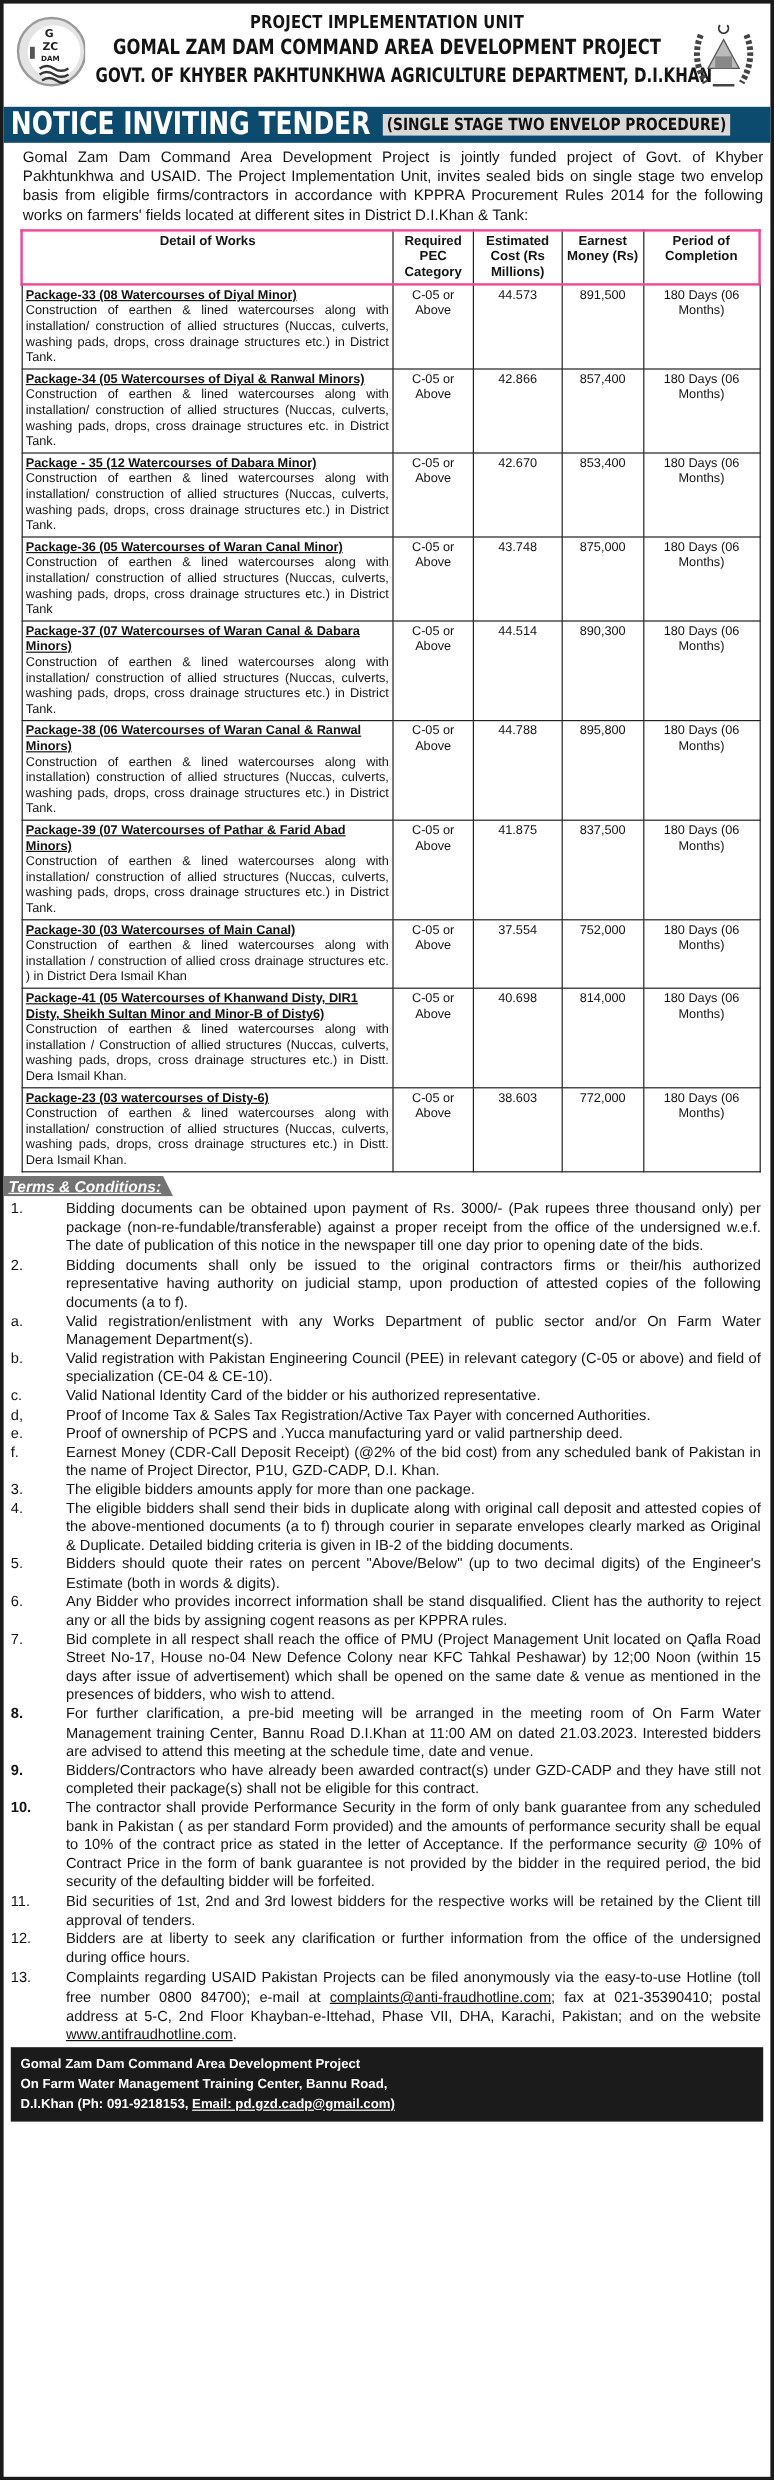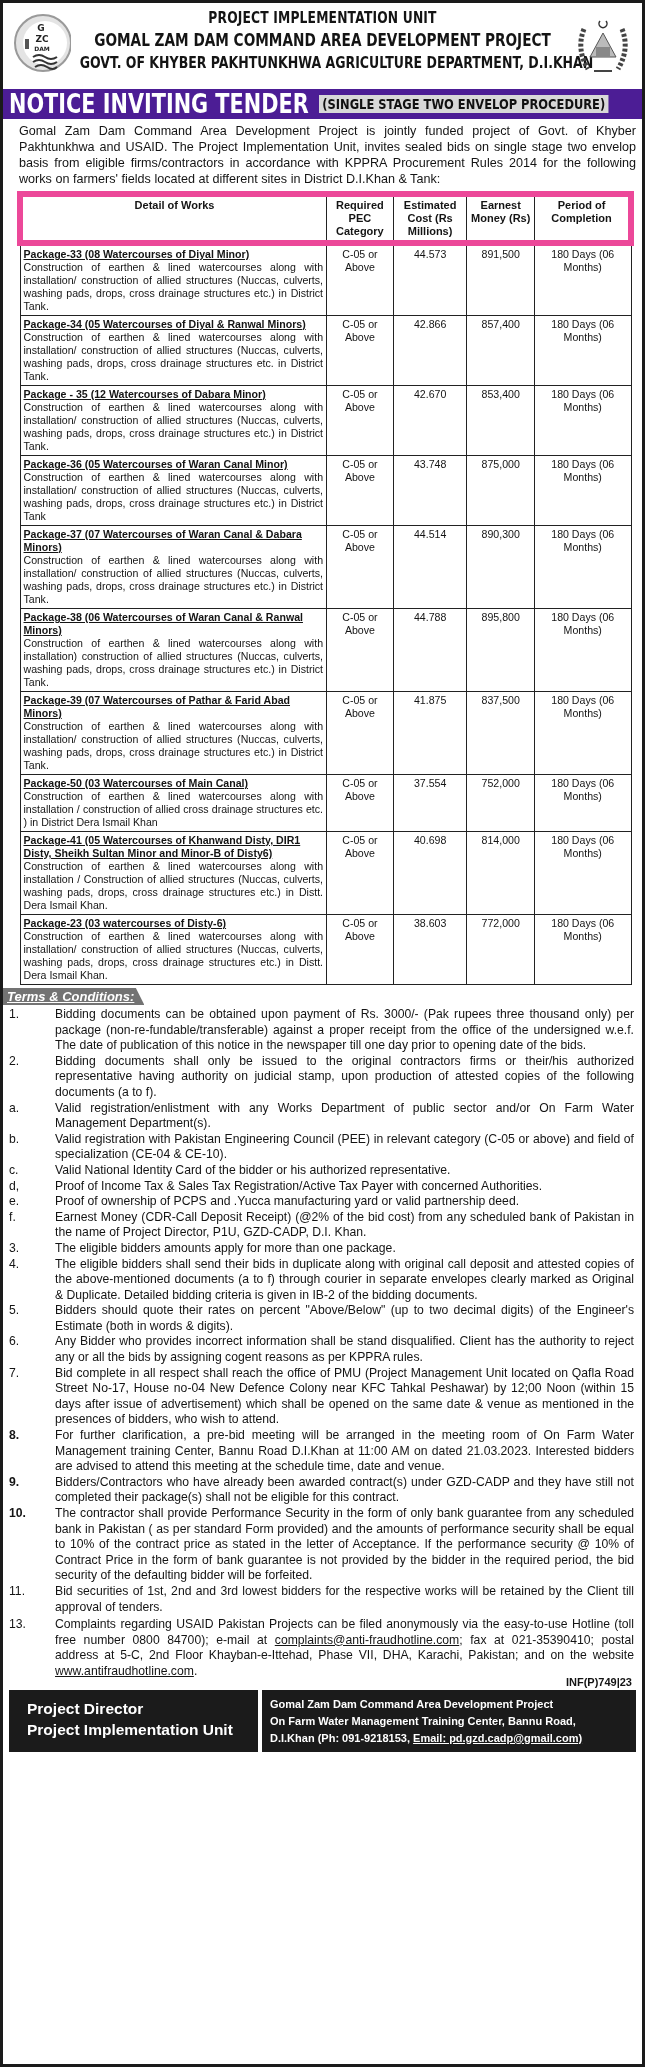--- a/index.html
+++ b/index.html
@@ -21,7 +21,7 @@
   .h3 { font-family: "DejaVu Sans", sans-serif; font-weight: bold; font-size: 16.5px; margin-top: 3px; transform: scaleX(0.76); white-space: nowrap; }
 
   .title-bar {
-    height: 30px; background: #4c1d95; display: flex; align-items: center; padding-left: 6px;
+    height: 30px; background: #0c4a6e; display: flex; align-items: center; padding-left: 6px;
   }
   .title-main {
     color: #fff; font-family: "DejaVu Sans", sans-serif; font-weight: bold; font-size: 26px;

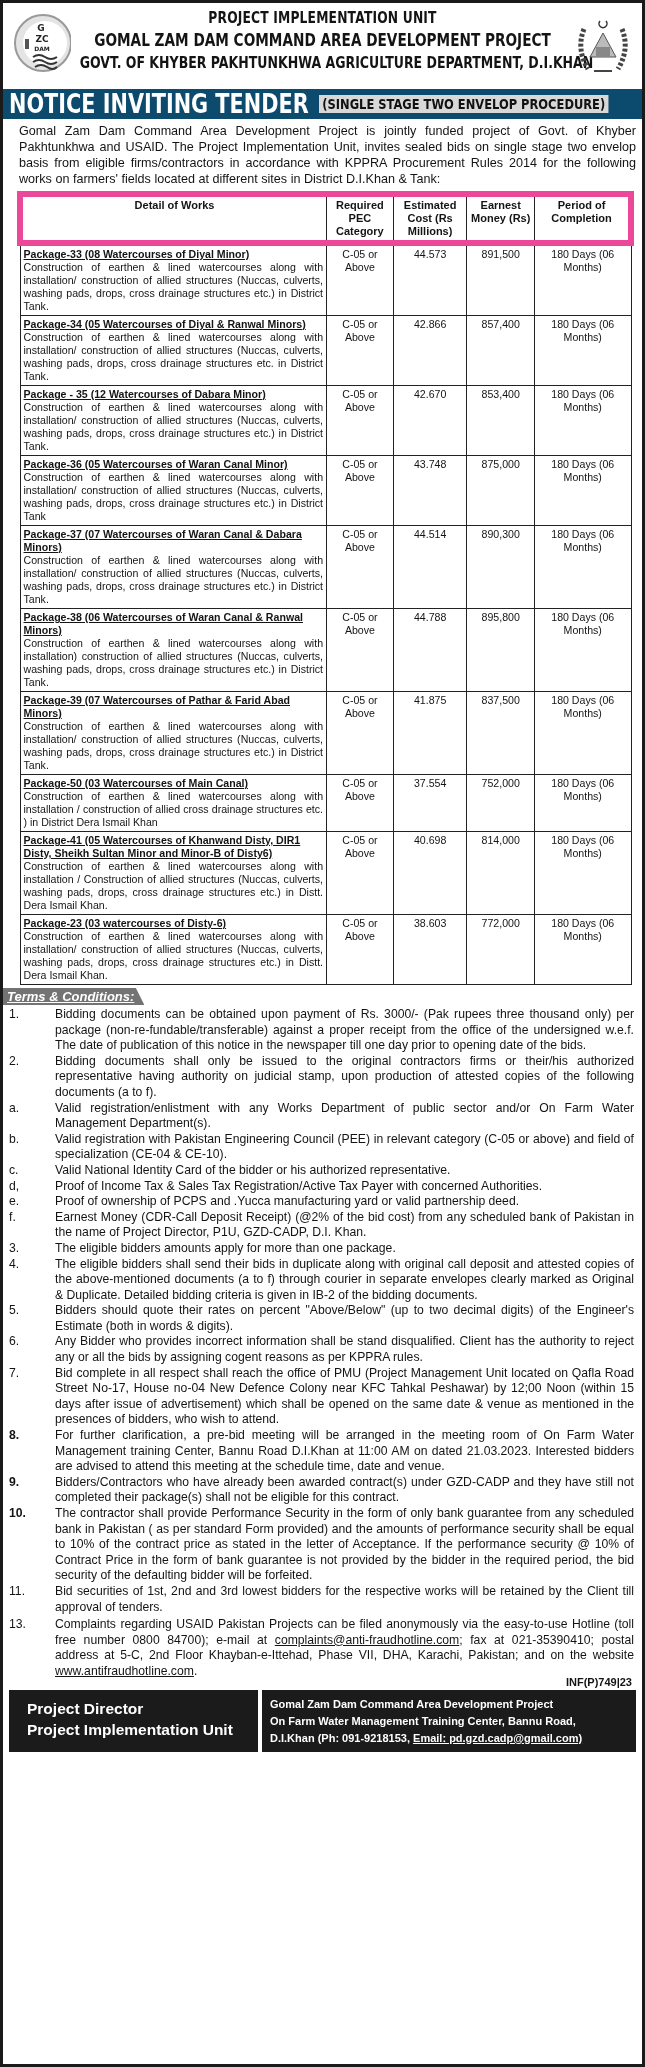--- a/index.html
+++ b/index.html
@@ -41,7 +41,7 @@
     border-collapse: collapse; margin-left: 14px; width: 617px; font-size: 10.6px;
   }
   table.works th, table.works td { border: 1px solid #222; vertical-align: top; }
-  table.works thead tr { border: 6px solid #ec4899; }
+  table.works thead tr { border: 2px solid #ec4899; }
   table.works th { font-weight: bold; text-align: center; line-height: 13px; padding: 2px 2px; font-size: 11px; }
   table.works td { padding: 2px 3px; line-height: 13px; }
   table.works td.c { text-align: center; }

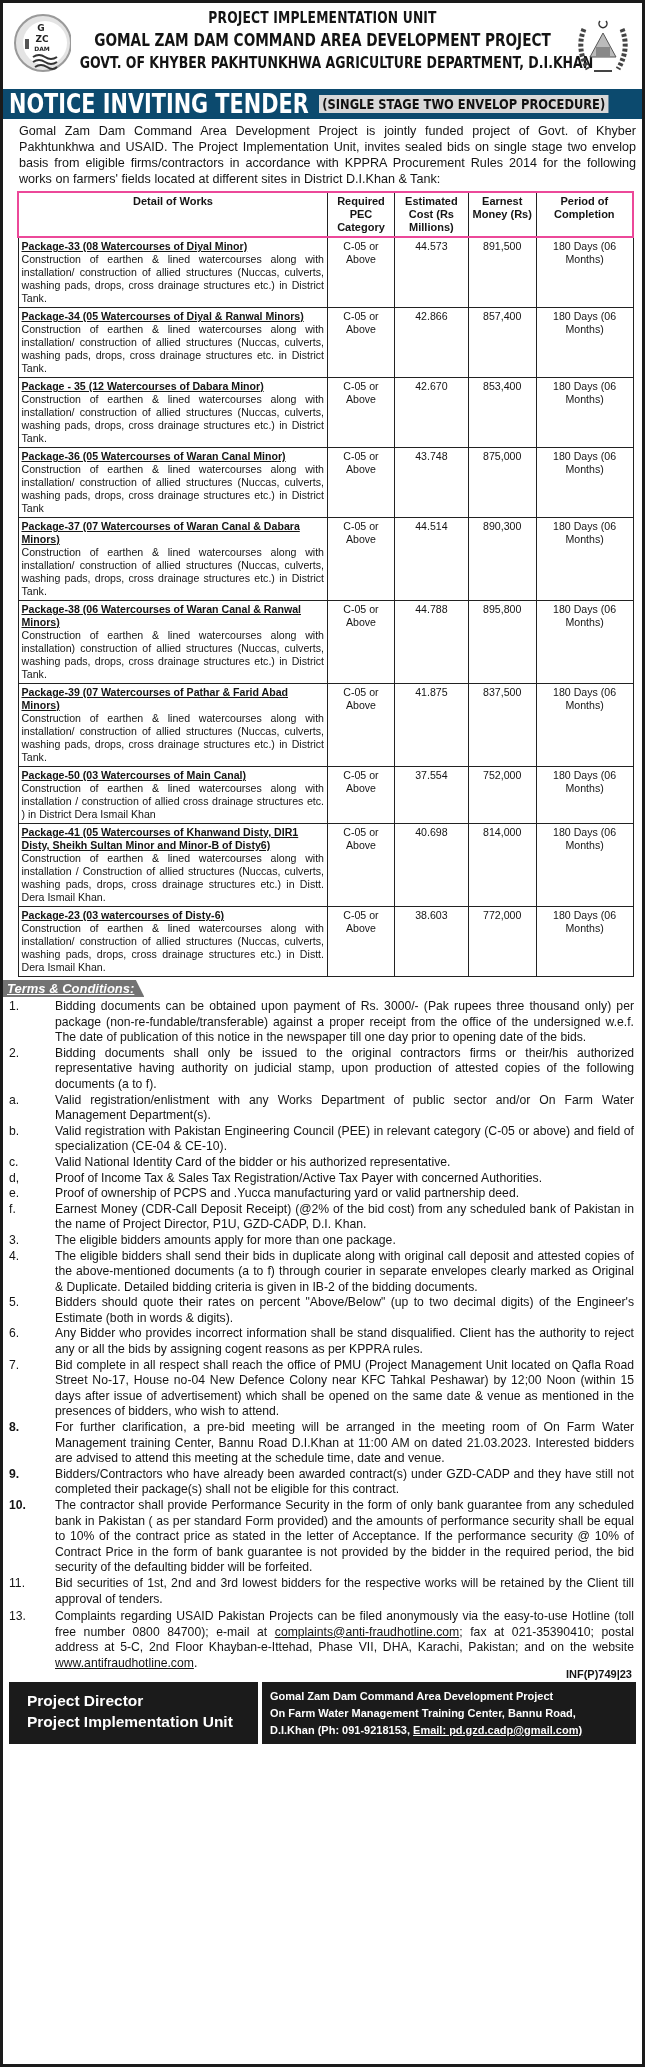--- a/index.html
+++ b/index.html
@@ -192,7 +192,7 @@
         </tr>
         <tr>
           <td>
-       <div class="pkg-title">Package-50 (03 Watercourses of Main Canal)</div>
+       <div class="pkg-title">Package-30 (03 Watercourses of Main Canal)</div>
        <div class="pkg-desc">Construction of earthen &amp; lined watercourses along with installation / construction of allied cross drainage structures etc. ) in District Dera Ismail Khan</div>
      </td>
      <td class="c">C-05 or Above</td>

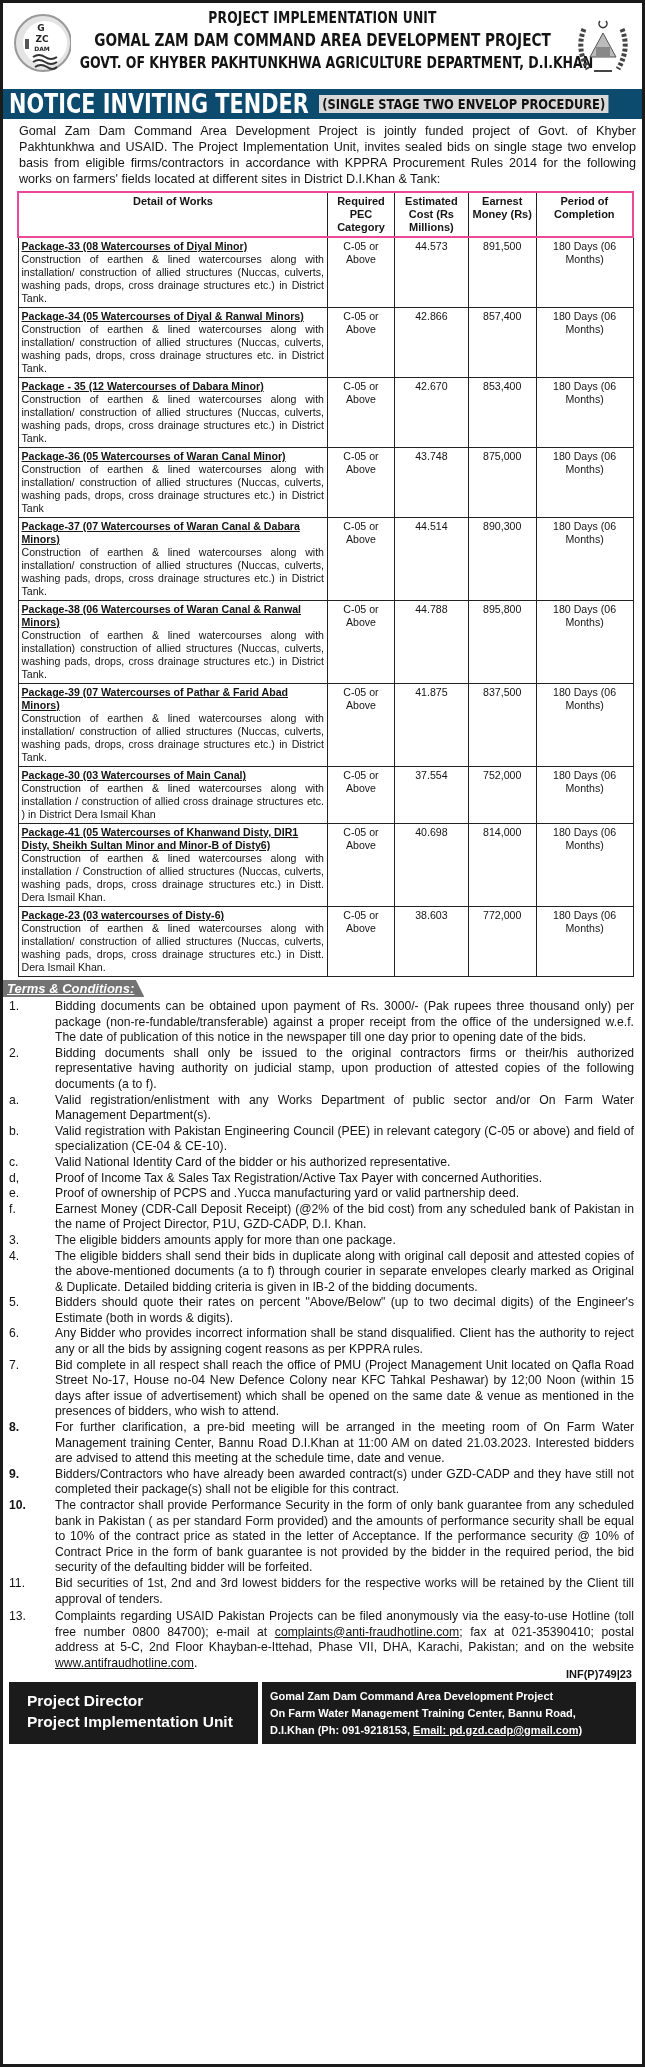--- a/index.html
+++ b/index.html
@@ -294,6 +294,10 @@
         <span class="num">11.</span>
      <span class="txt">Bid securities of 1st, 2nd and 3rd lowest bidders for the respective works will be retained by the Client till approval of tenders.</span>
       </li>
+      <li>
+        <span class="num">12.</span>
+     <span class="txt">Bidders are at liberty to seek any clarification or further information from the office of the undersigned during office hours.</span>
+      </li>
     </ol>
   <ol class="terms">
     <li>

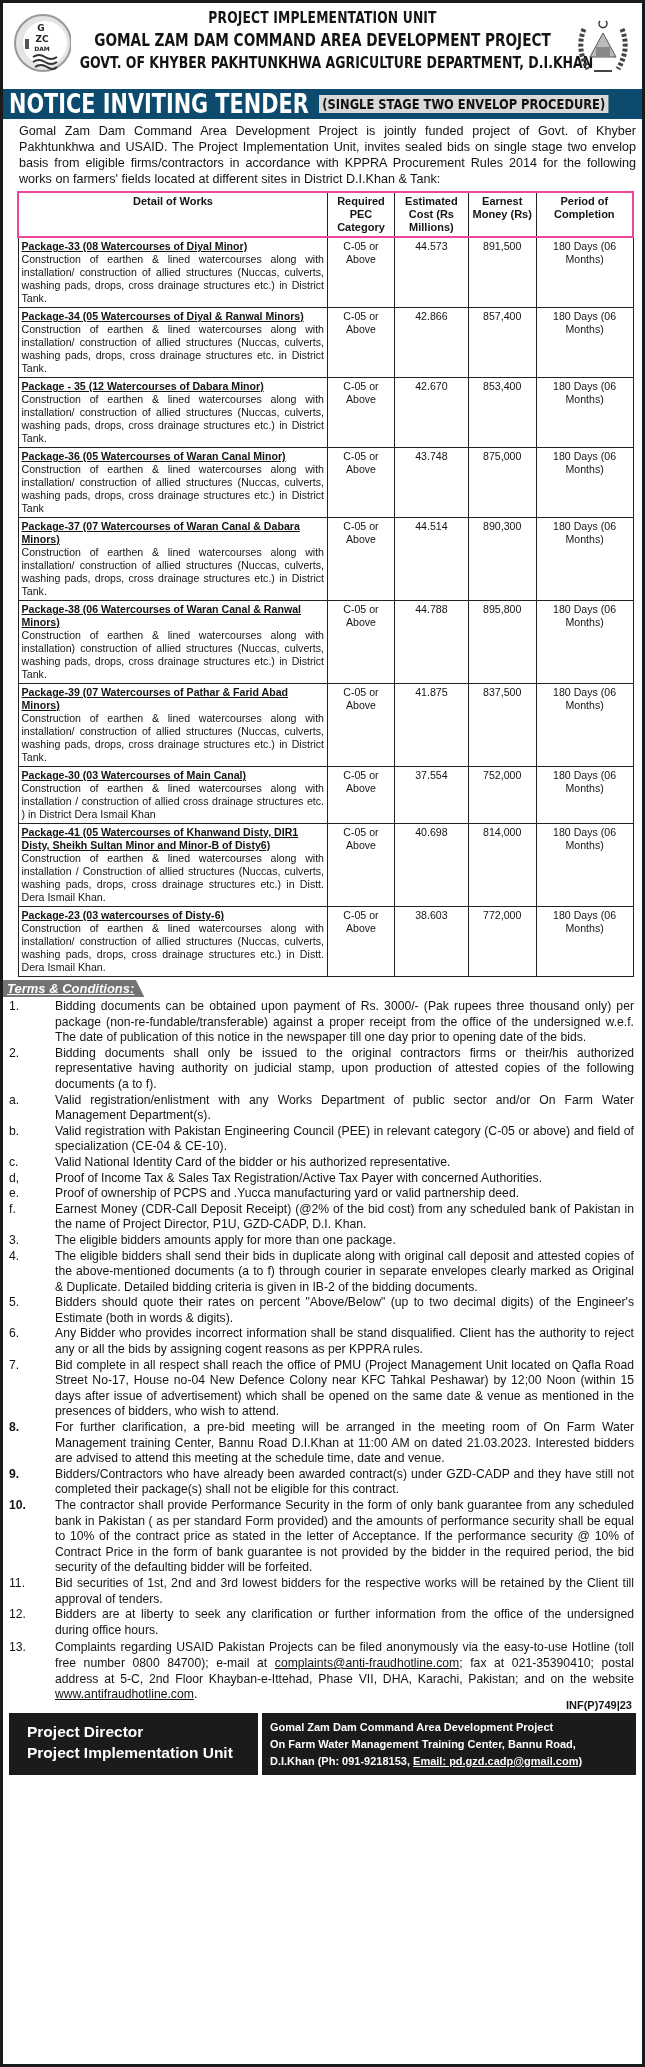--- a/index.html
+++ b/index.html
@@ -305,7 +305,6 @@
       <span class="txt"><span>Complaints regarding USAID Pakistan Projects can be filed anonymously via the easy-to-use Hotline (toll free number 0800 84700); e-mail at </span><span class="link">complaints@anti-fraudhotline.com</span><span>; fax at 021-35390410; postal address at 5-C, 2nd Floor Khayban-e-Ittehad, Phase VII, DHA, Karachi, Pakistan; and on the website </span><span class="link">www.antifraudhotline.com</span><span>.</span></span>
     </li>
   </ol>
-  <div class="ref">INF(P)749|23</div>
 
   <div class="footer">
     <div class="foot-left">

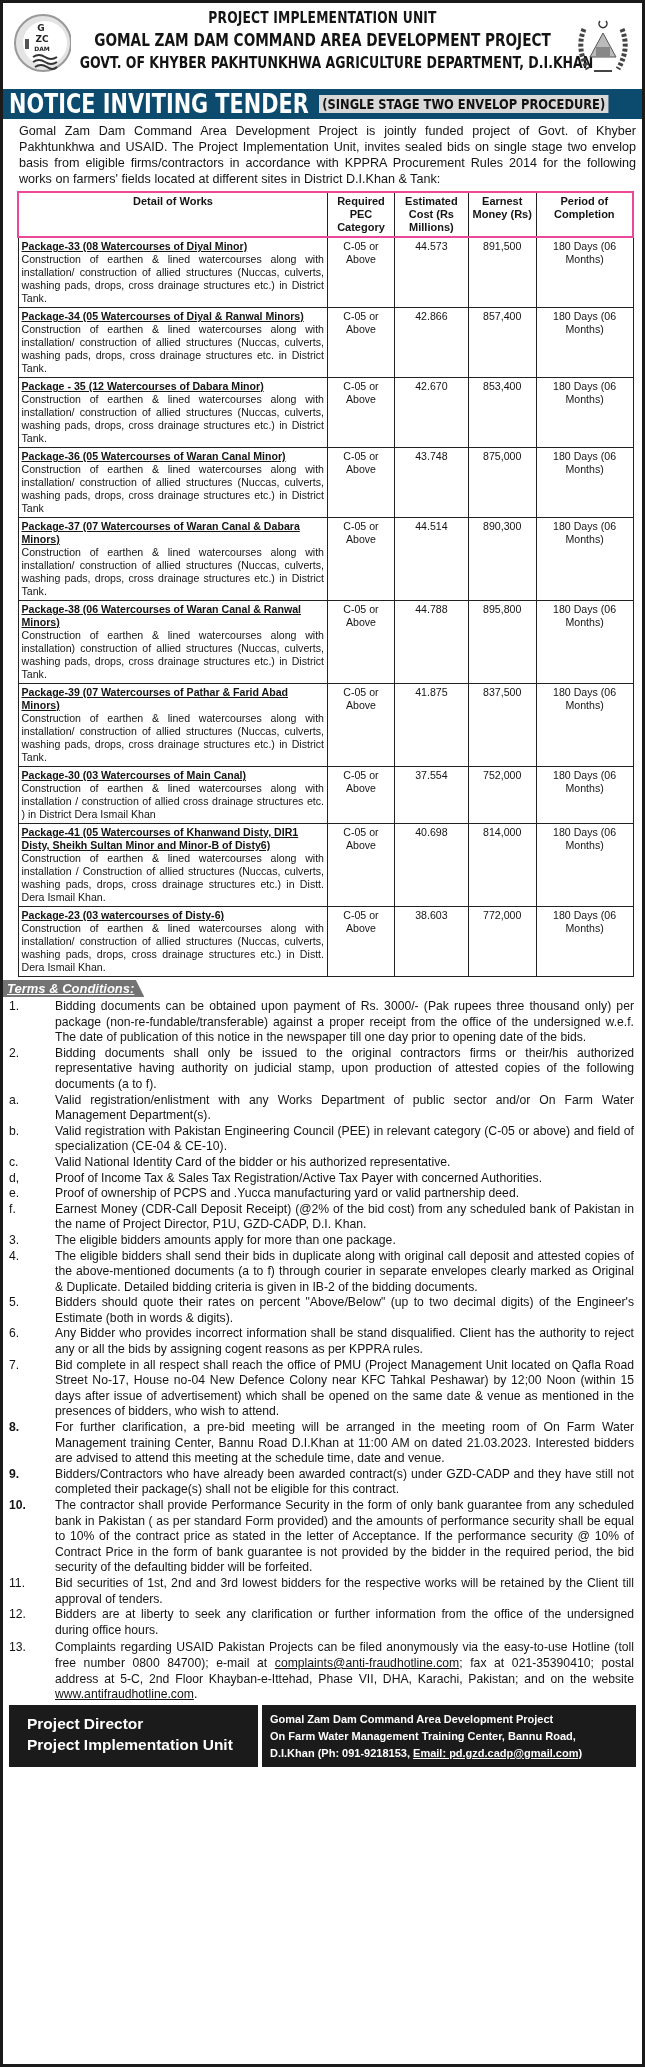--- a/index.html
+++ b/index.html
@@ -307,10 +307,6 @@
   </ol>
 
   <div class="footer">
-    <div class="foot-left">
-      <div>Project Director</div>
-      <div>Project Implementation Unit</div>
-    </div>
     <div class="foot-right">
       <div>Gomal Zam Dam Command Area Development Project</div>
       <div>On Farm Water Management Training Center, Bannu Road,</div>

